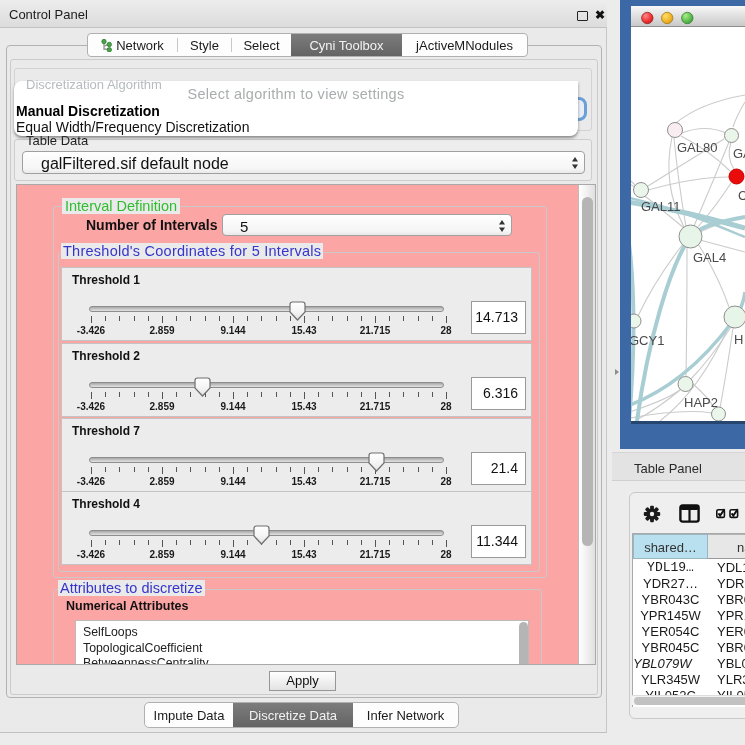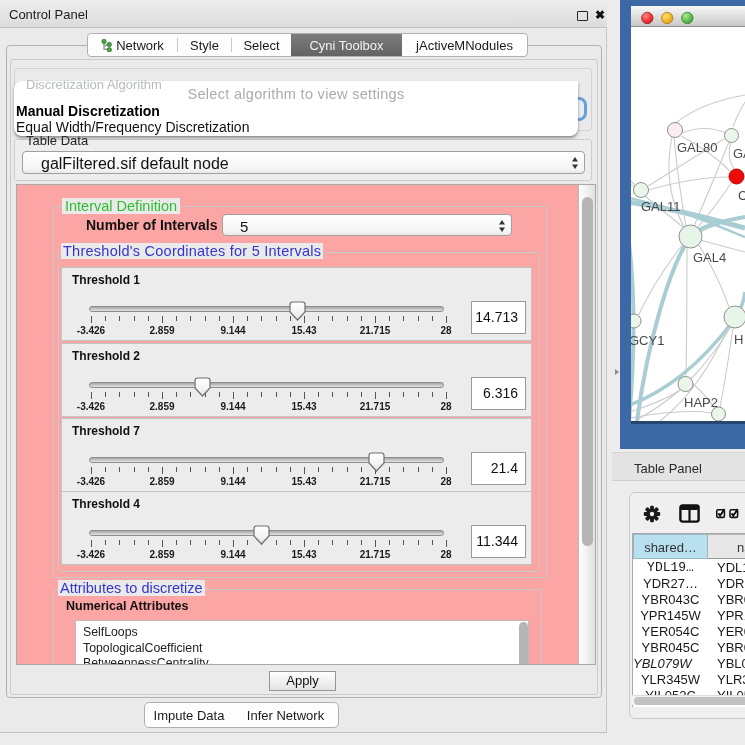--- a/index.html
+++ b/index.html
@@ -277,6 +277,7 @@
   </div>
   <div class="abs" id="bottabs">
     <div class="tab" style="width:88px;border-radius:12px;">Impute Data</div>
+    <div class="tab sel" style="width:120px;height:26px;margin-top:-1px;">Discretize Data</div>
     <div class="tab" style="width:105px;">Infer Network</div>
   </div>
 </div>

